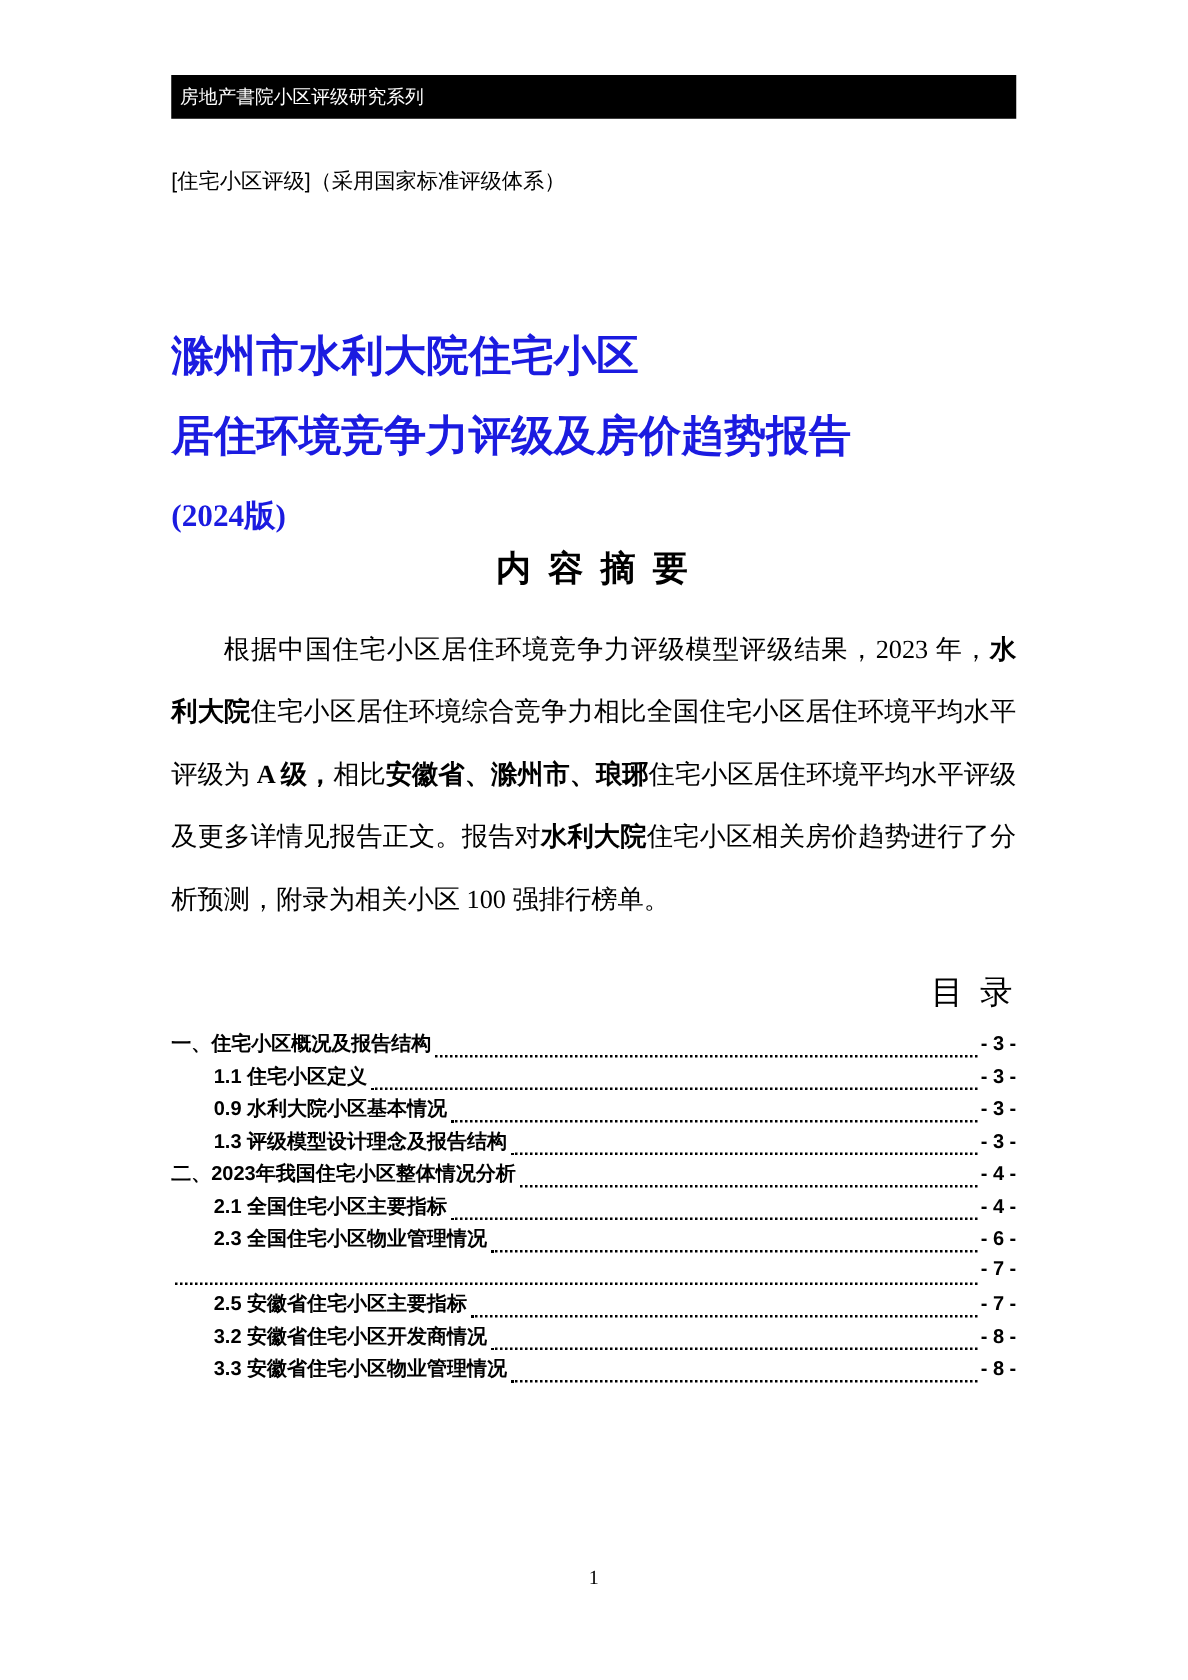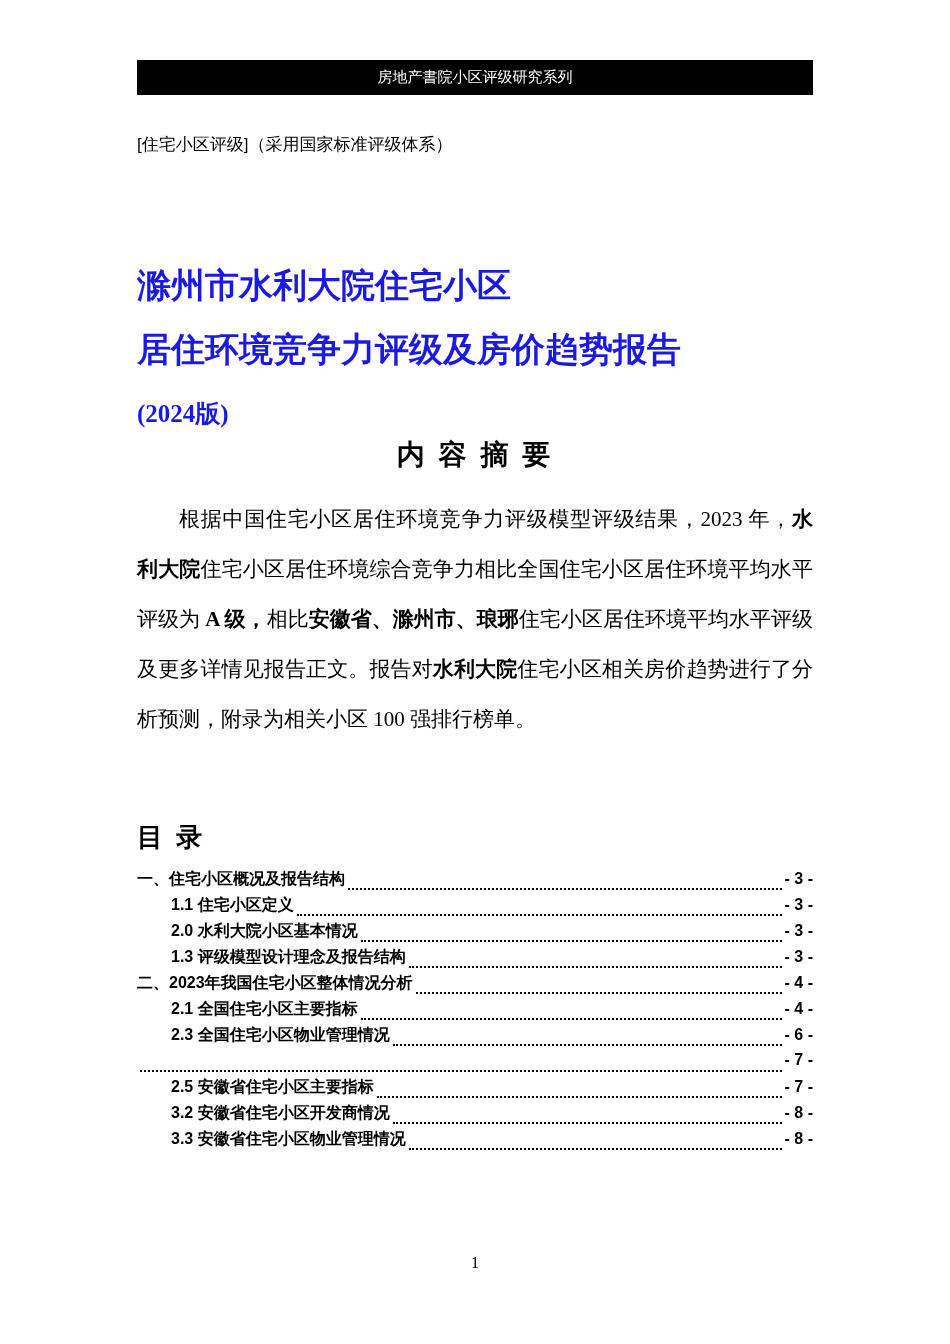--- a/index.html
+++ b/index.html
@@ -22,7 +22,7 @@
     color: #ffffff;
     height: 35px;
     display: flex;
-    justify-content: center;
+    justify-content: flex-start;
     align-items: center;
     padding: 0 7px;
     font-size: 15px;

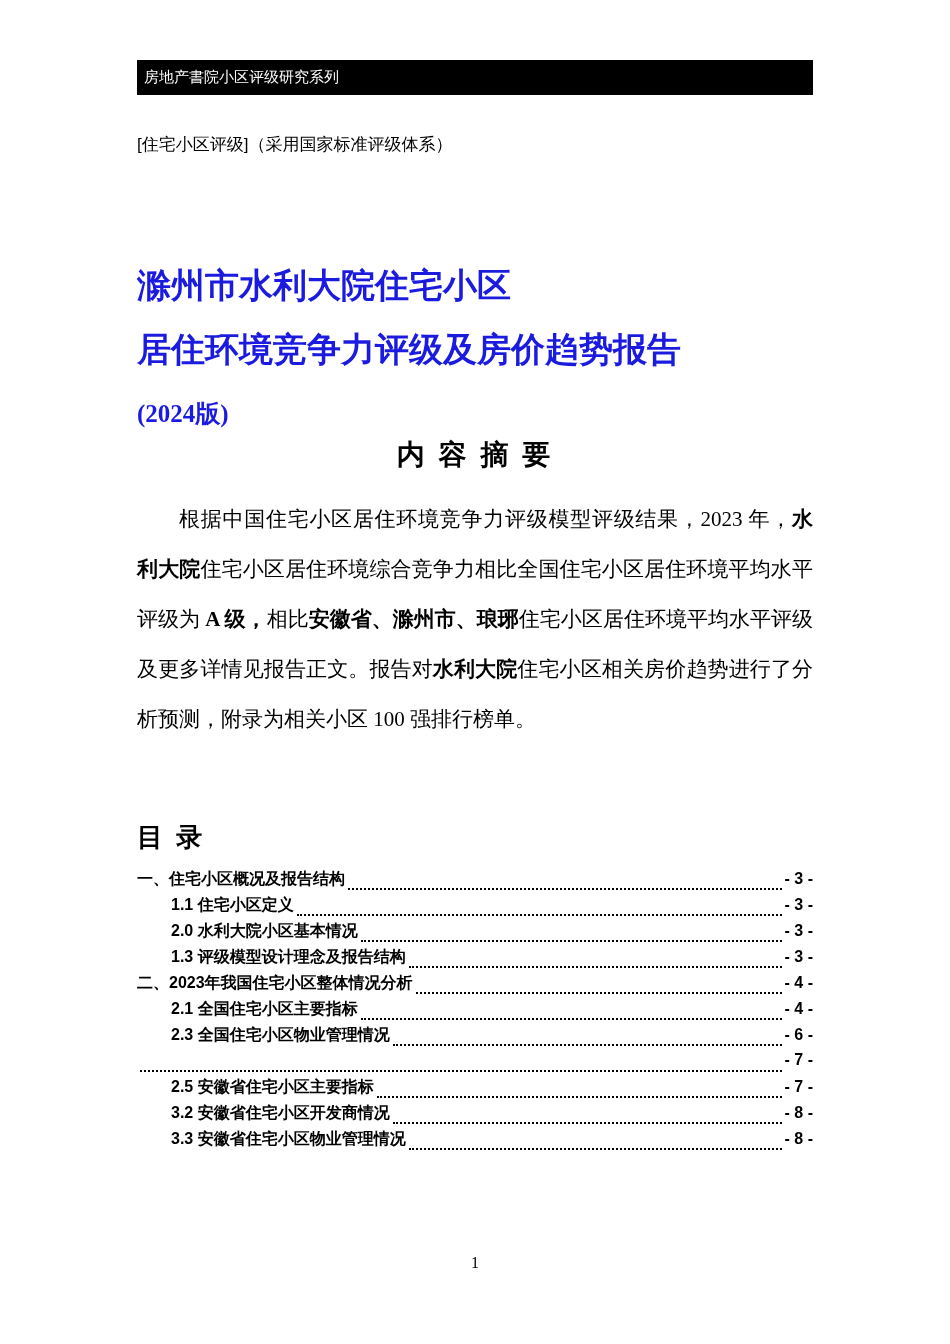--- a/index.html
+++ b/index.html
@@ -65,10 +65,10 @@
   .seg { font-weight: normal; }
   .seg.bold { font-weight: bold; }
   .toc-heading {
-    margin-top: 76px;
-    text-align: left;
+    margin-top: 32px;
+    text-align: right;
     font-size: 26px;
-    font-weight: bold;
+    font-weight: normal;
     letter-spacing: 3px;
     font-family: "Liberation Sans", "DejaVu Sans", sans-serif;
   }

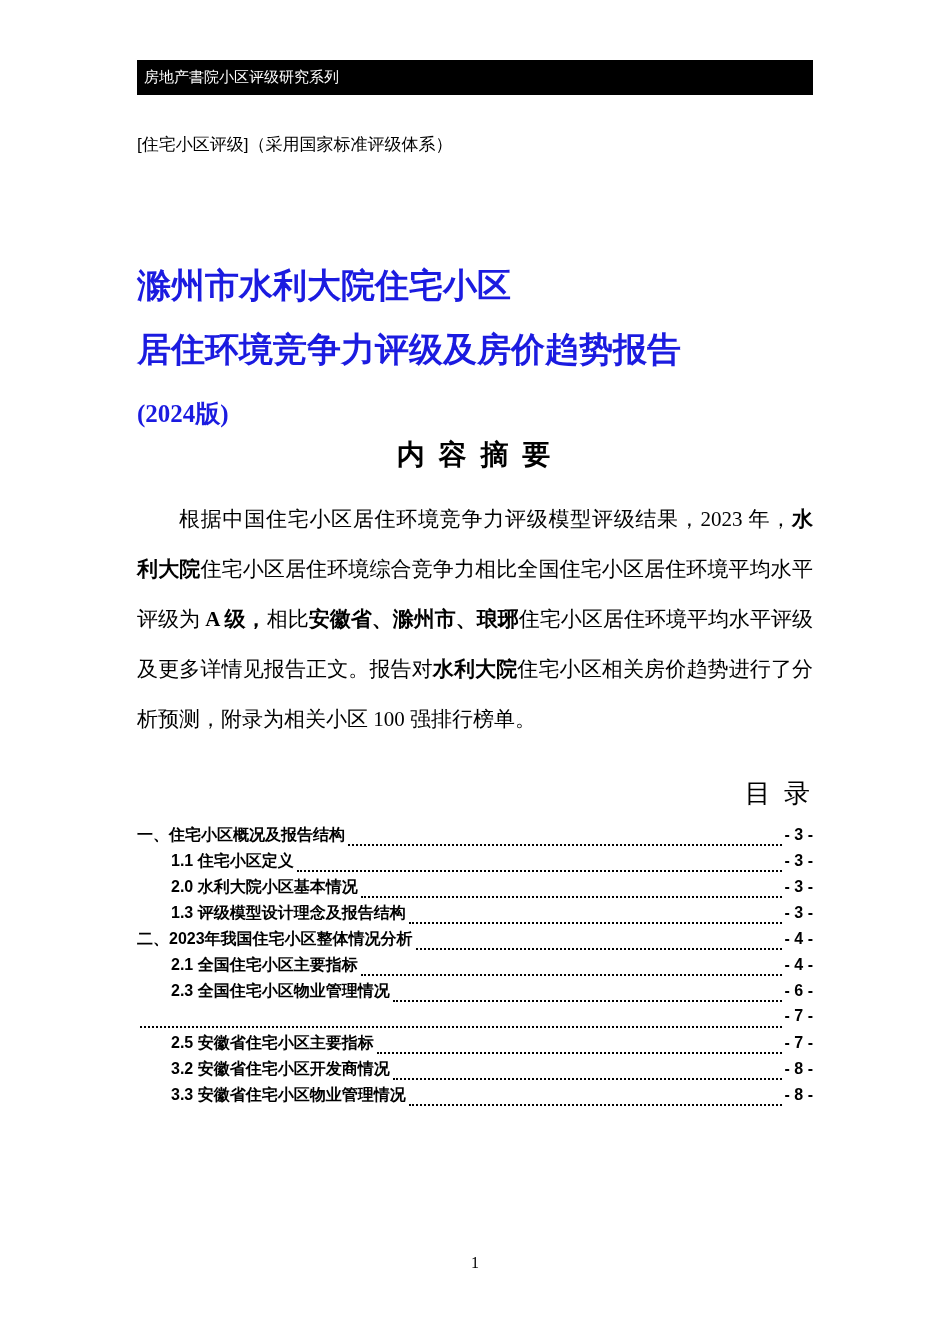--- a/index.html
+++ b/index.html
@@ -142,7 +142,7 @@
     </div>
 
     <div class="toc-row sub">
-      <span class="toc-label">2.0 水利大院小区基本情况</span>
+      <span class="toc-label">0.9 水利大院小区基本情况</span>
       <span class="toc-leader"></span>
       <span class="toc-page">- 3 -</span>
     </div>

